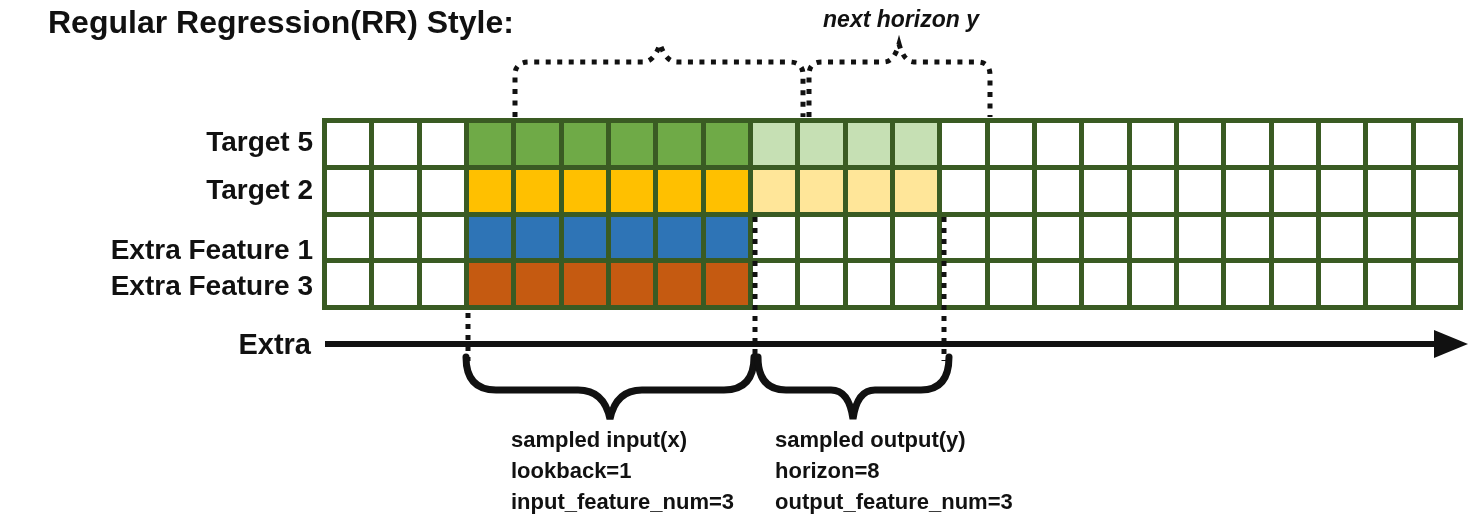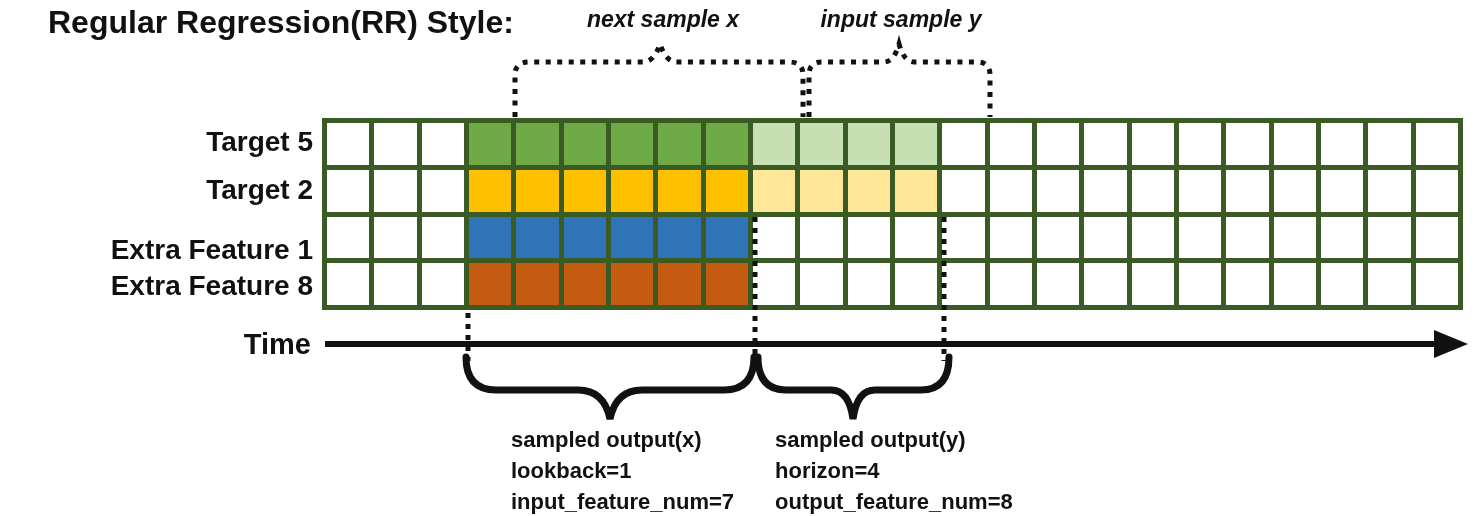--- a/index.html
+++ b/index.html
@@ -45,7 +45,6 @@
 
   <div class="title">Regular Regression(RR) Style:</div>
 
-  <div class="next-label" id="next-x">next sample x</div>
   <div class="next-label" id="next-y">input sample y</div>
 
   <div class="row-label" style="top:125px">Target 5</div>

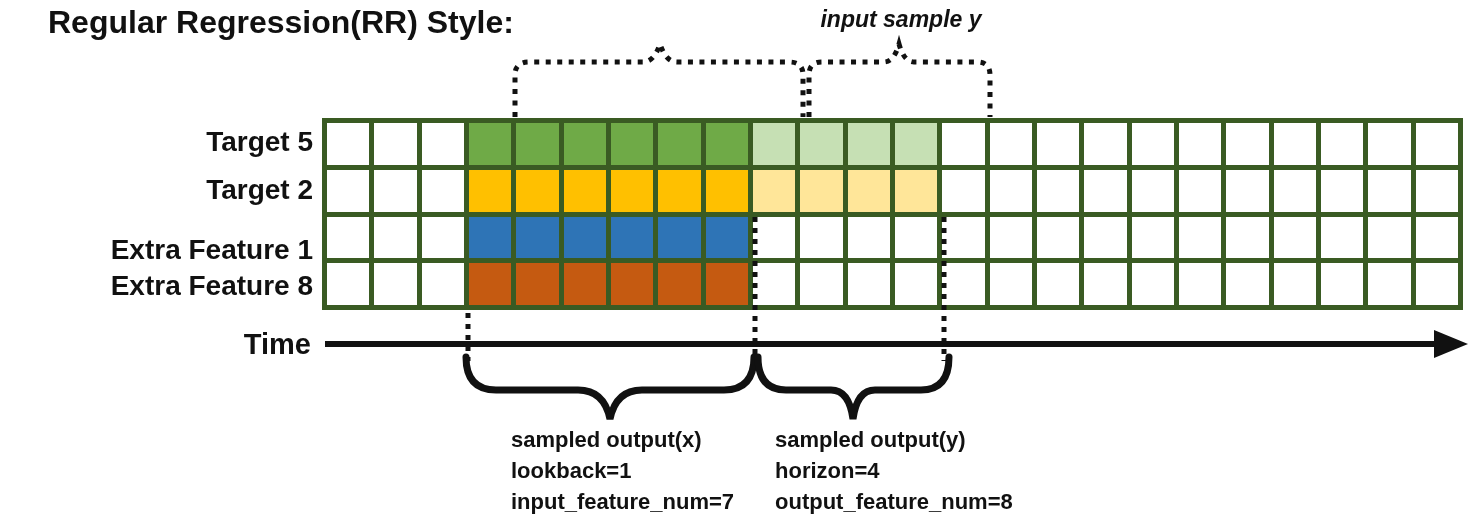--- a/index.html
+++ b/index.html
@@ -45,7 +45,7 @@
 
   <div class="title">Regular Regression(RR) Style:</div>
 
-  <div class="next-label" id="next-y">input sample y</div>
+  <div class="next-label" id="next-y">next horizon y</div>
 
   <div class="row-label" style="top:125px">Target 5</div>
   <div class="row-label" style="top:173px">Target 2</div>

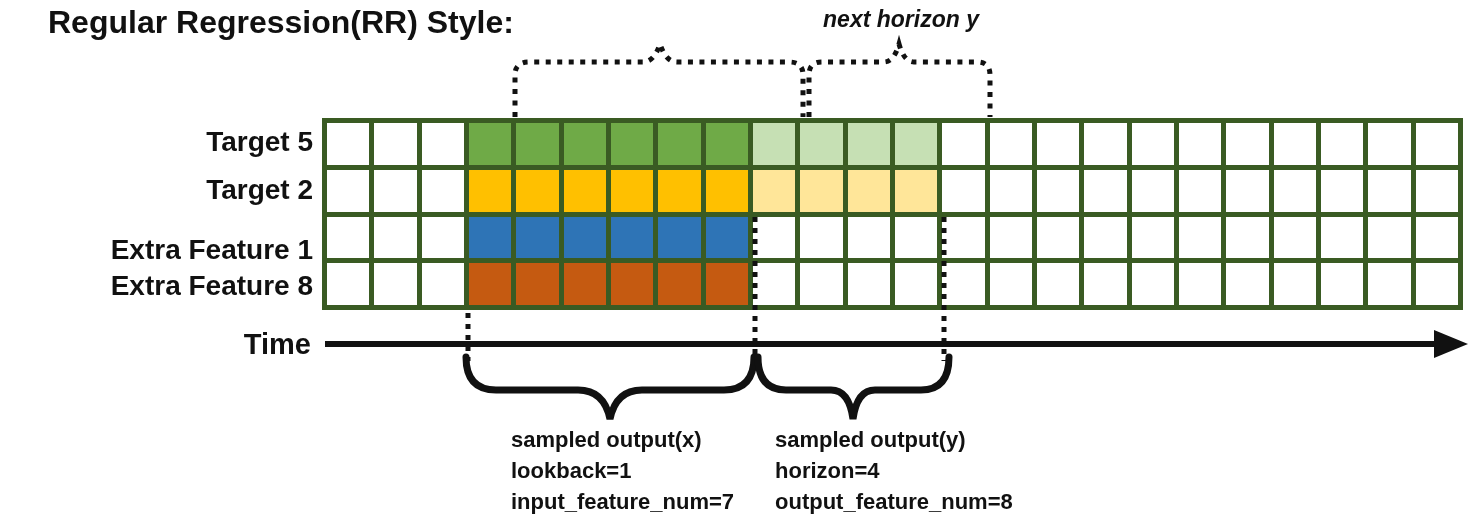--- a/index.html
+++ b/index.html
@@ -50,7 +50,7 @@
   <div class="row-label" style="top:125px">Target 5</div>
   <div class="row-label" style="top:173px">Target 2</div>
   <div class="row-label" style="top:233px">Extra Feature 1</div>
-  <div class="row-label" style="top:269px">Extra Feature 8</div>
+  <div class="row-label" style="top:269px">Extra Feature 3</div>
 
   <div class="time-label">Time</div>
 

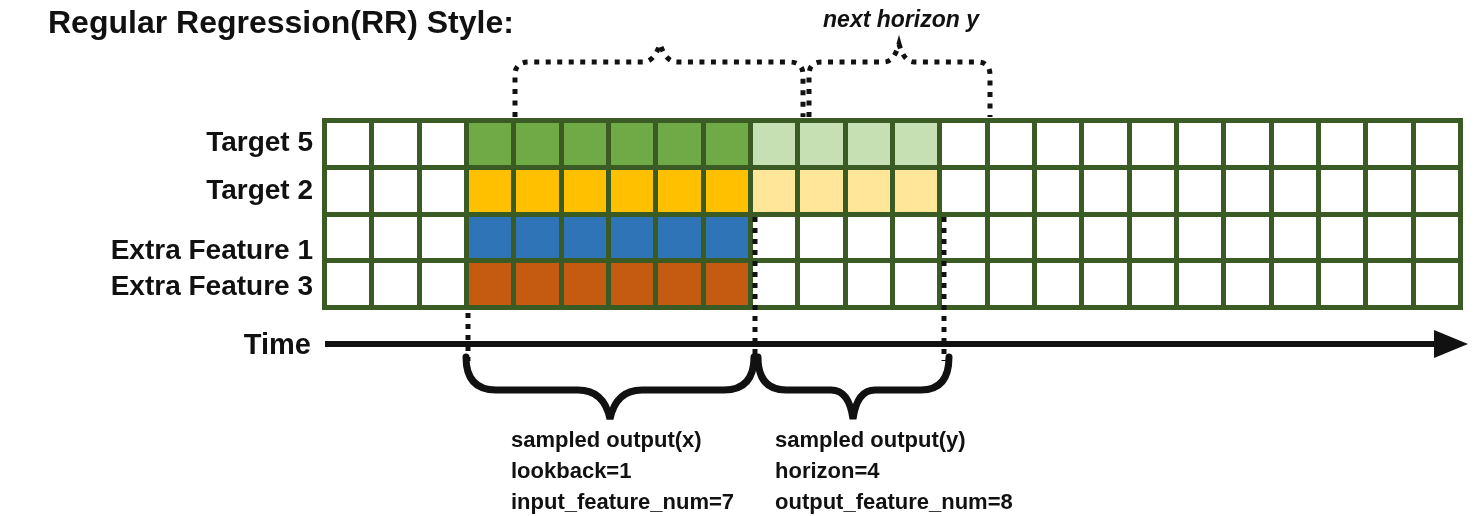--- a/index.html
+++ b/index.html
@@ -52,7 +52,7 @@
   <div class="row-label" style="top:233px">Extra Feature 1</div>
   <div class="row-label" style="top:269px">Extra Feature 3</div>
 
-  <div class="time-label">Time</div>
+  <div class="time-label">Extra</div>
 
   <div id="grid" style="background: rgb(58, 91, 35);">
       <div class="cell" style="background: rgb(255, 255, 255);"></div>

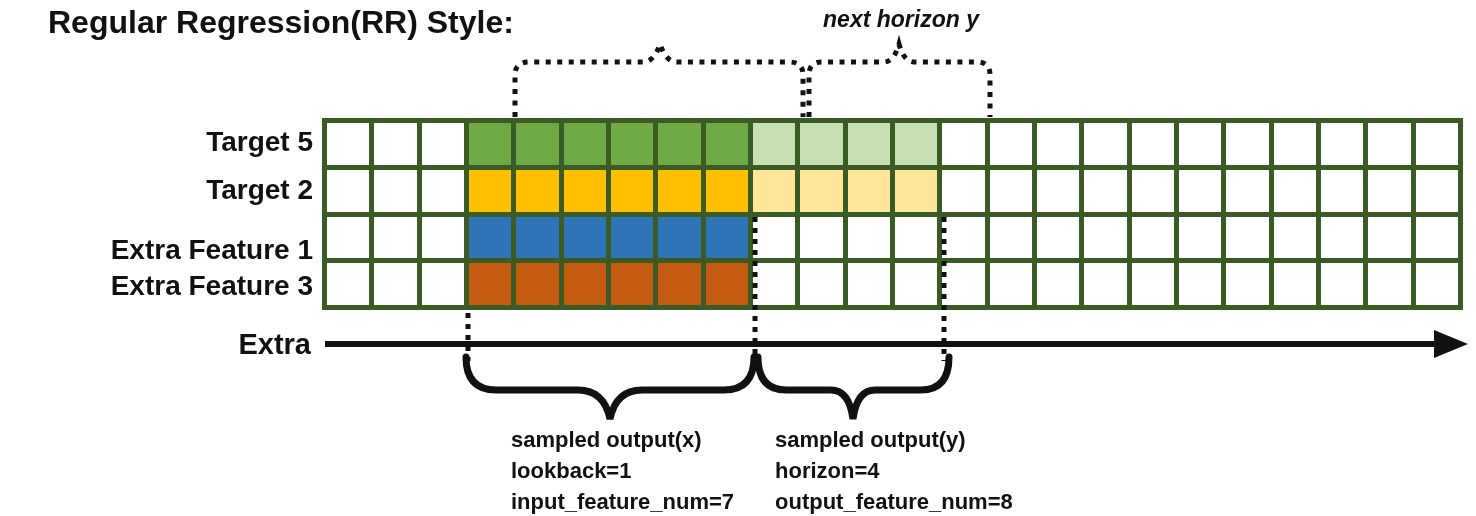--- a/index.html
+++ b/index.html
@@ -172,7 +172,7 @@
   </svg>
 
   <div class="annot" id="annot-input">
-    <div>sampled output(x)</div>
+    <div>sampled input(x)</div>
     <div>lookback=1</div>
     <div>input_feature_num=7</div>
   </div>

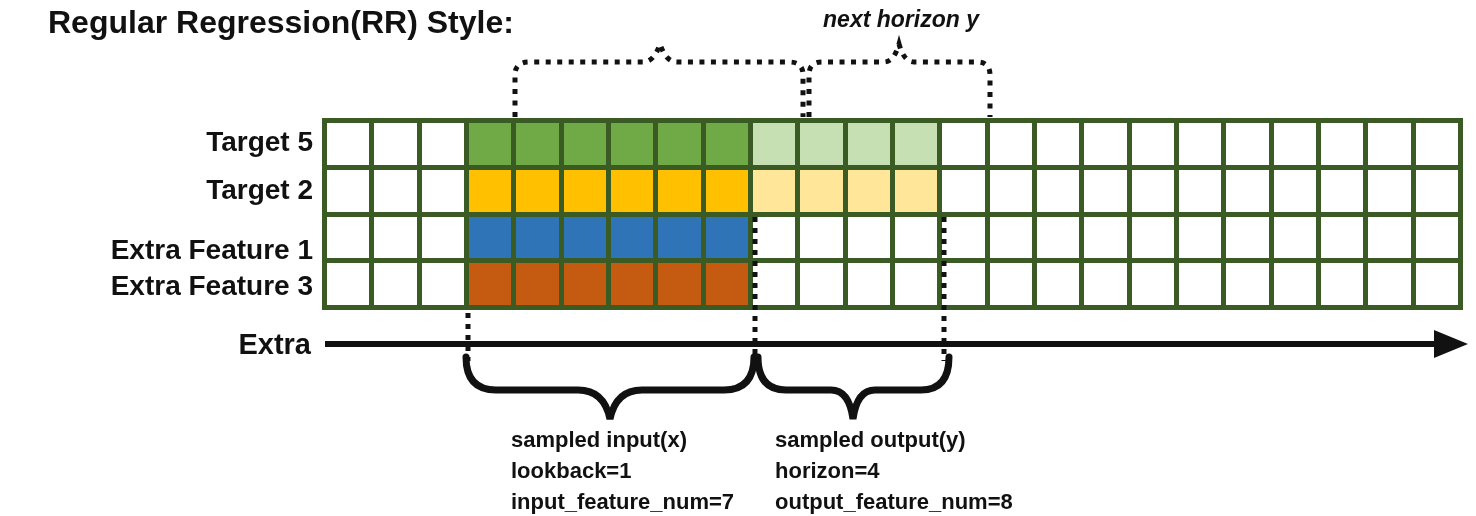--- a/index.html
+++ b/index.html
@@ -178,7 +178,7 @@
   </div>
   <div class="annot" id="annot-output">
     <div>sampled output(y)</div>
-    <div>horizon=4</div>
+    <div>horizon=8</div>
     <div>output_feature_num=8</div>
   </div>
 

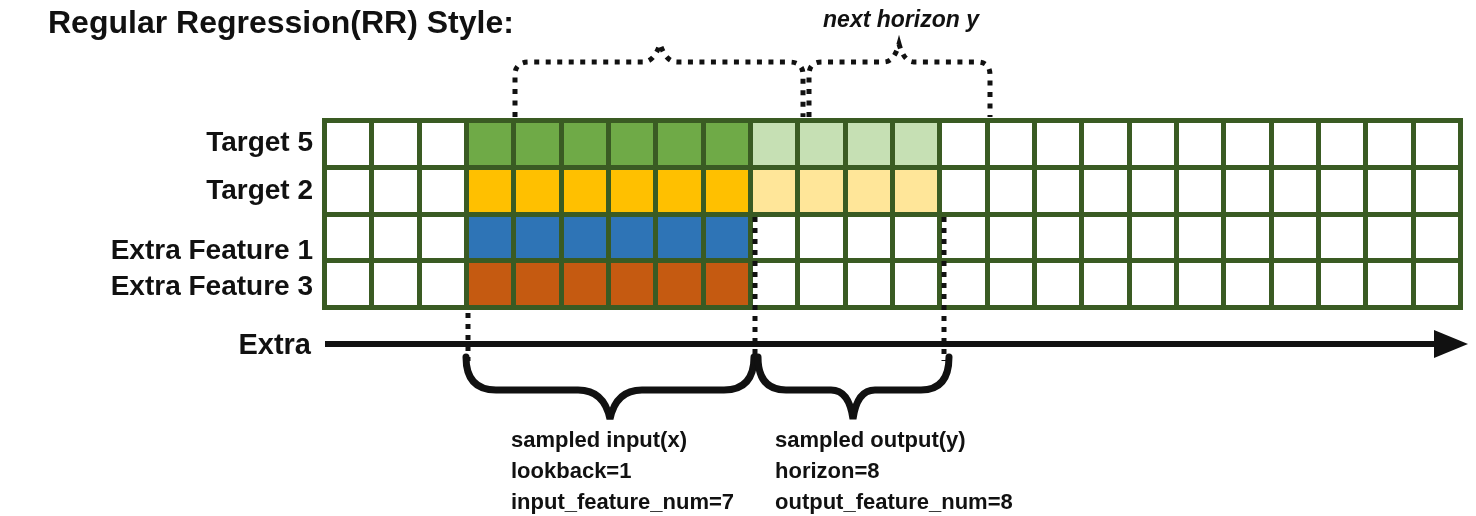--- a/index.html
+++ b/index.html
@@ -174,7 +174,7 @@
   <div class="annot" id="annot-input">
     <div>sampled input(x)</div>
     <div>lookback=1</div>
-    <div>input_feature_num=7</div>
+    <div>input_feature_num=3</div>
   </div>
   <div class="annot" id="annot-output">
     <div>sampled output(y)</div>

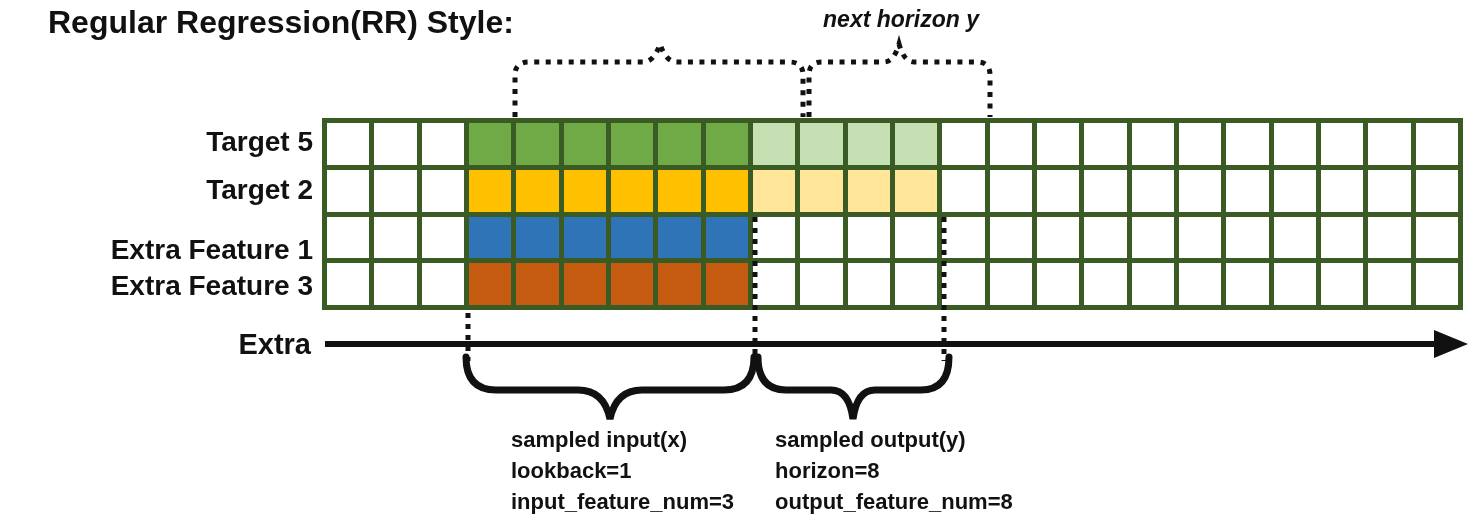--- a/index.html
+++ b/index.html
@@ -179,7 +179,7 @@
   <div class="annot" id="annot-output">
     <div>sampled output(y)</div>
     <div>horizon=8</div>
-    <div>output_feature_num=8</div>
+    <div>output_feature_num=3</div>
   </div>
 
 </div>

